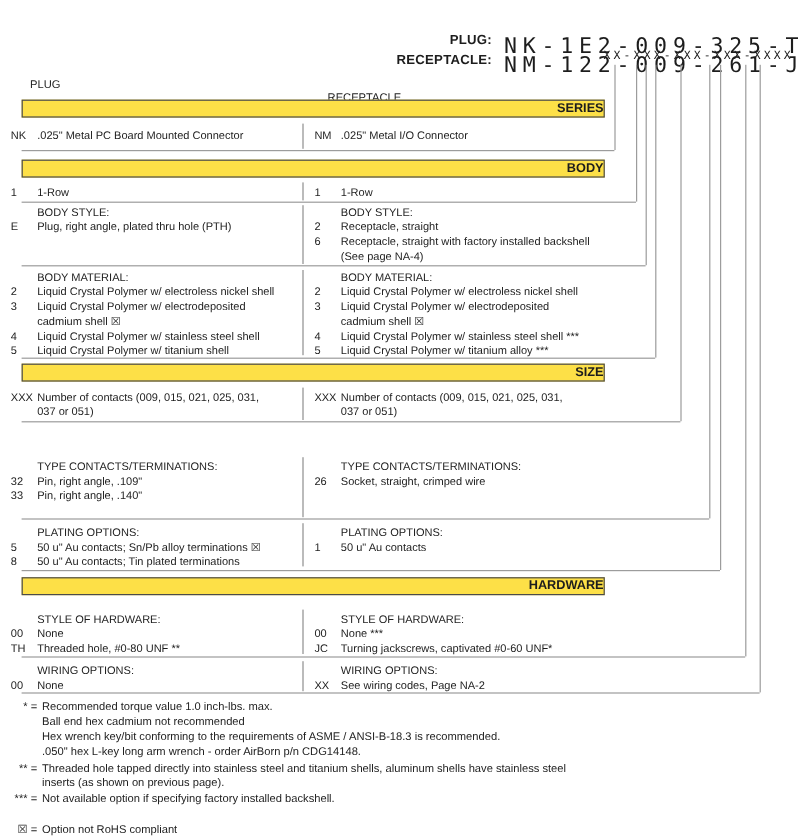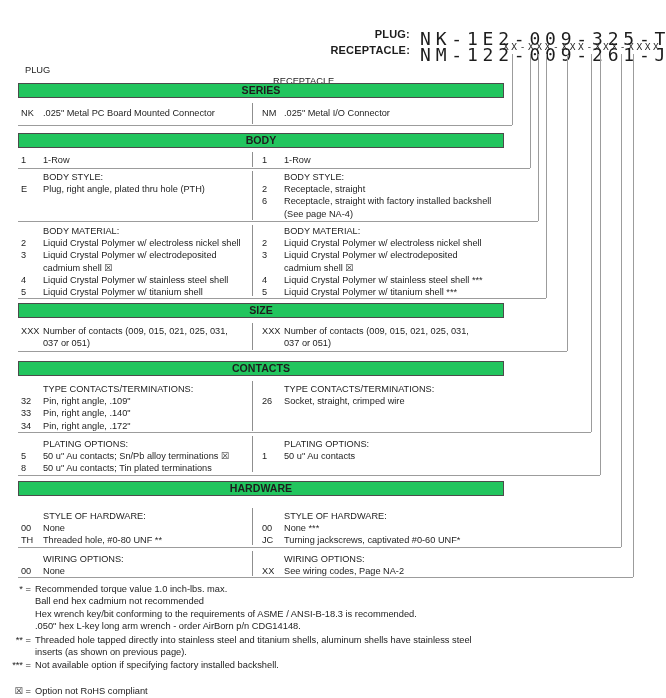--- a/index.html
+++ b/index.html
@@ -16,7 +16,7 @@
 
   
   .hdrbox { position:absolute; left:18px; width:484px; height:13px; border:1.6px solid #4b4b4b;
-            text-align:center; font-weight:bold; font-size:10.6px; line-height:13px; background:#22c55e; }
+            text-align:right; font-weight:bold; font-size:10.6px; line-height:13px; background:#fde047; }
 
   
   .blk { position:absolute; font-size:9.2px; line-height:12.2px; }

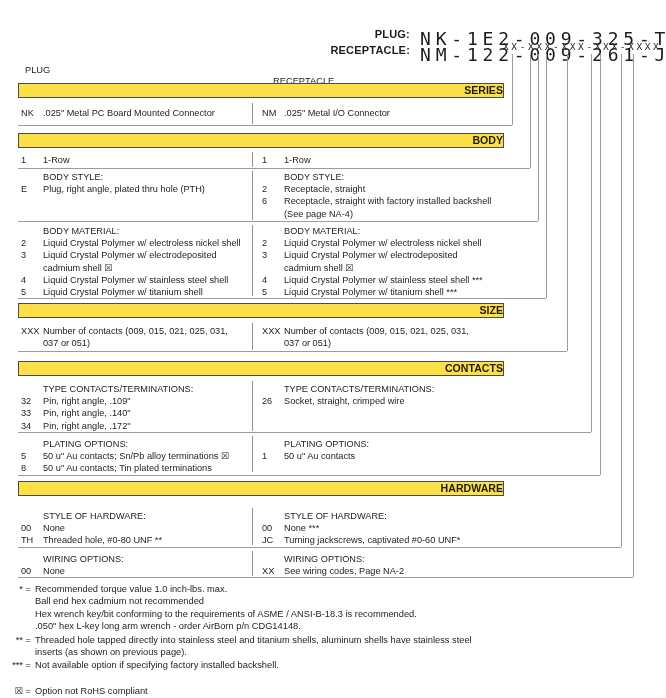--- a/index.html
+++ b/index.html
@@ -23,7 +23,7 @@
   .blk .r { display:flex; }
   .blk .c { flex:0 0 22px; white-space:nowrap; }
   .blk .t { flex:1; white-space:nowrap; }
-  .col-l { left:21px; width:230px; }
+  .col-l { left:9px; width:230px; }
   .col-r { left:262px; width:245px; }
 
   

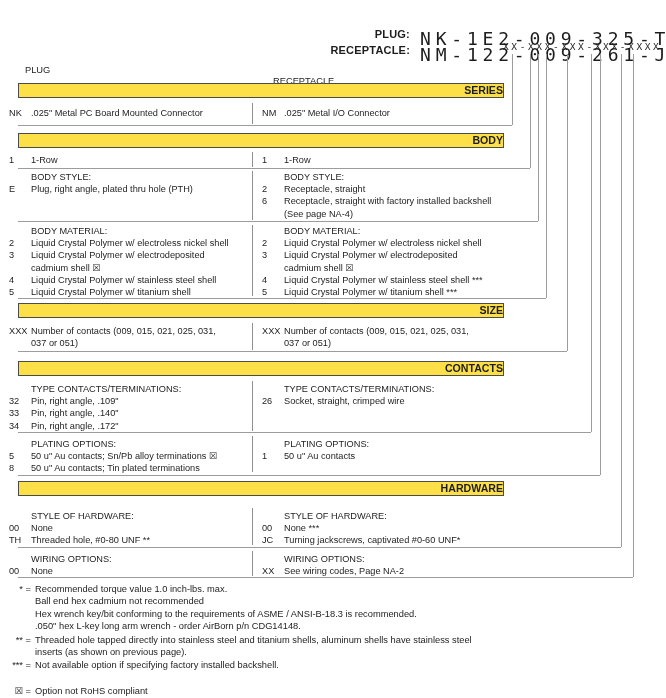--- a/index.html
+++ b/index.html
@@ -165,7 +165,7 @@
       </div>
     <div class="r">
         <span class="c">5</span>
-        <span class="t">Liquid Crystal Polymer w/ titanium shell ***</span>
+        <span class="t">Liquid Crystal Polymer w/ titanium alloy ***</span>
       </div>
   </div>
   <div class="vdiv" style="top:225px; height:71px;"></div>

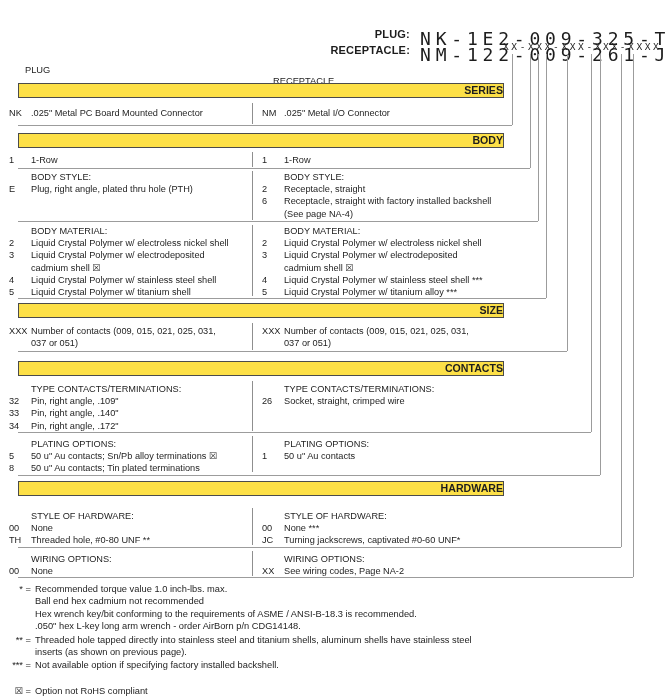--- a/index.html
+++ b/index.html
@@ -193,7 +193,6 @@
   </div>
   <div class="vdiv" style="top:323px; height:27px;"></div>
 
-  <div class="hdrbox" style="top:361px;">CONTACTS</div>
   <div class="blk col-l" style="top:383px;">
     <div class="r">
         <span class="c"></span>

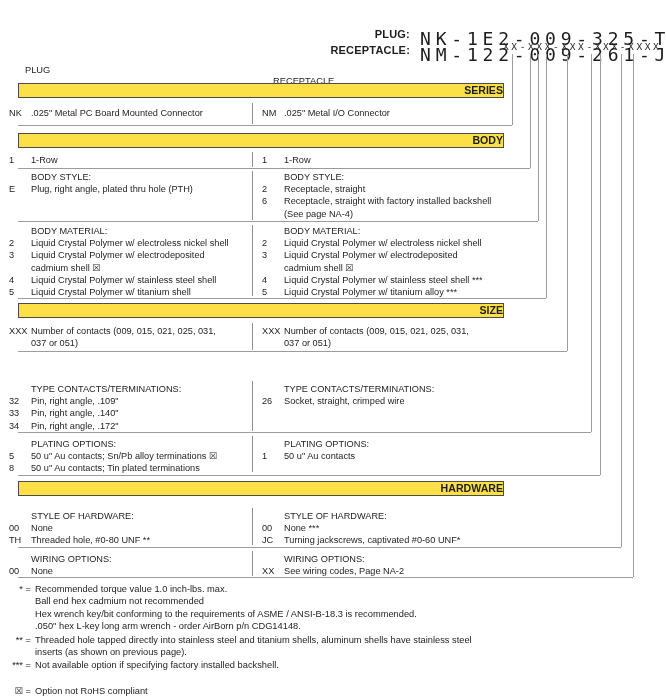--- a/index.html
+++ b/index.html
@@ -205,10 +205,6 @@
     <div class="r">
         <span class="c">33</span>
         <span class="t">Pin, right angle, .140"</span>
-      </div>
-    <div class="r">
-        <span class="c">34</span>
-        <span class="t">Pin, right angle, .172"</span>
       </div>
   </div>
   <div class="blk col-r" style="top:383px;">

